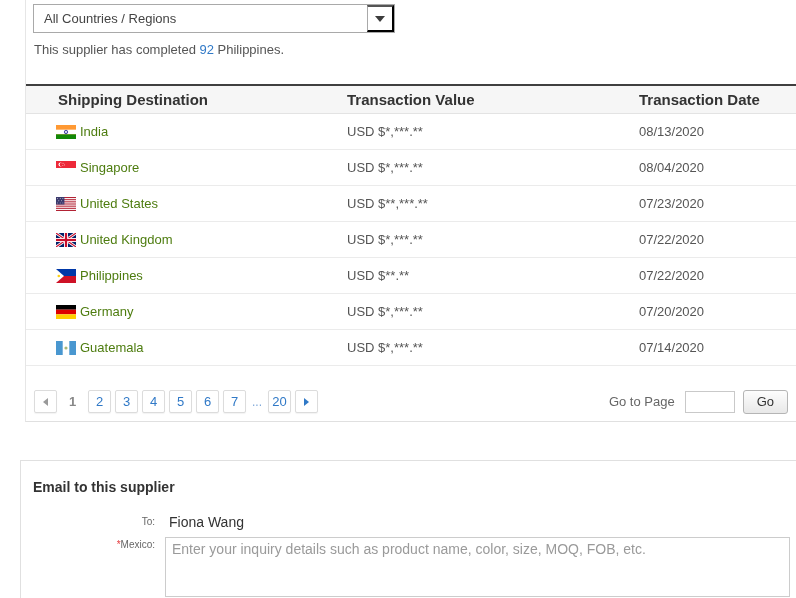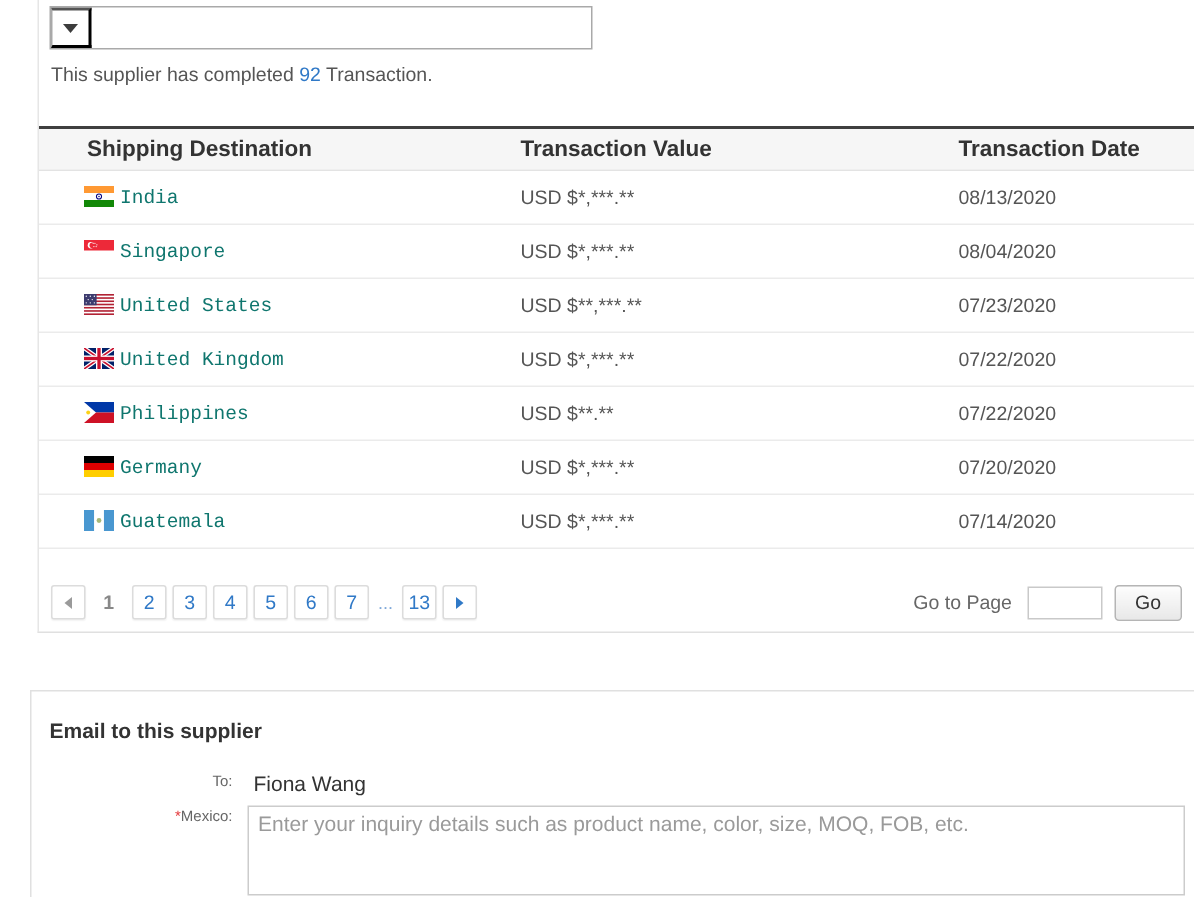--- a/index.html
+++ b/index.html
@@ -80,6 +80,7 @@
 <section class="panel-transactions">
 
   <div class="filter">
+    <span class="filter-value">All Countries / Regions</span>
     <button class="filter-btn">
       <i class="caret-down"></i>
     </button>

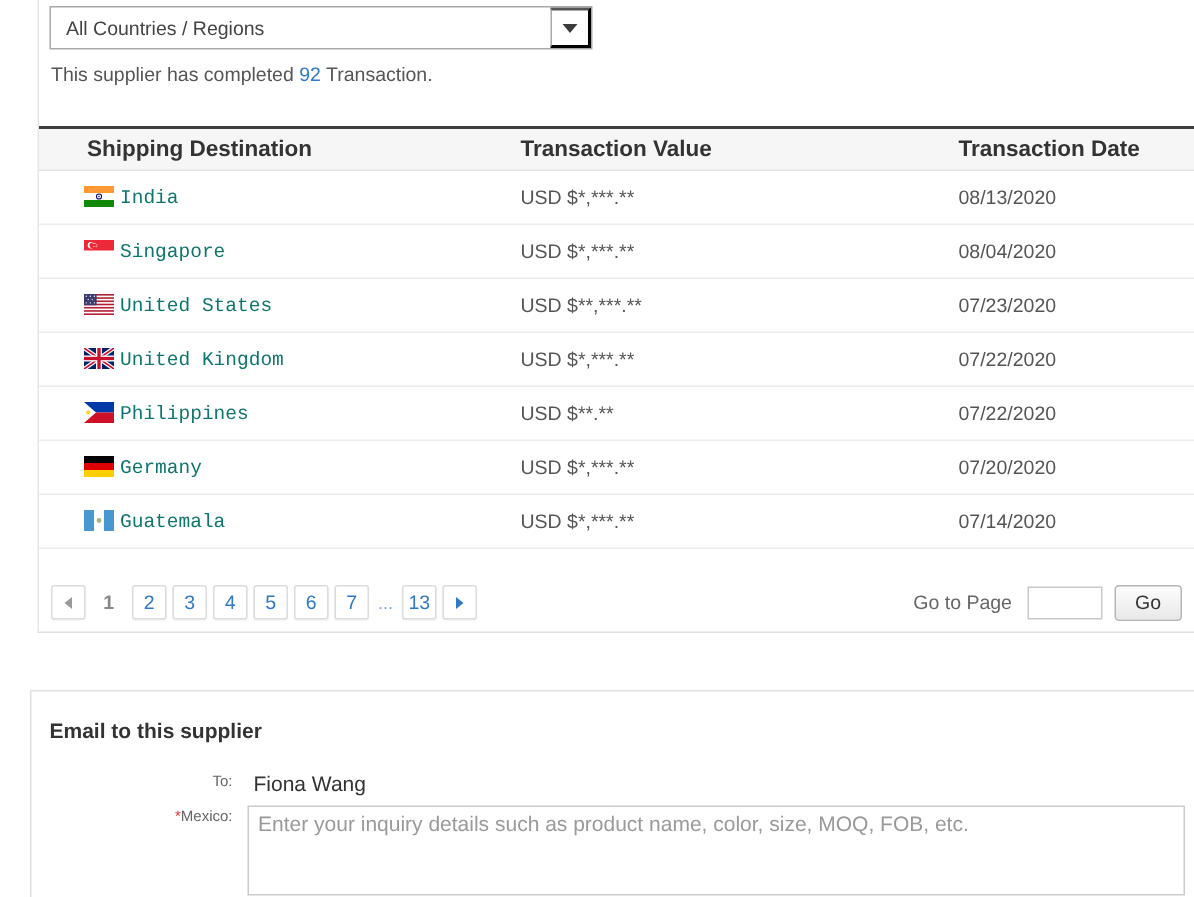--- a/index.html
+++ b/index.html
@@ -88,7 +88,7 @@
 
   <p class="summary"><span>This supplier has completed</span>
     <a>92</a>
-    <span>Transaction.</span></p>
+    <span>Philippines.</span></p>
 
   <table>
     <thead>

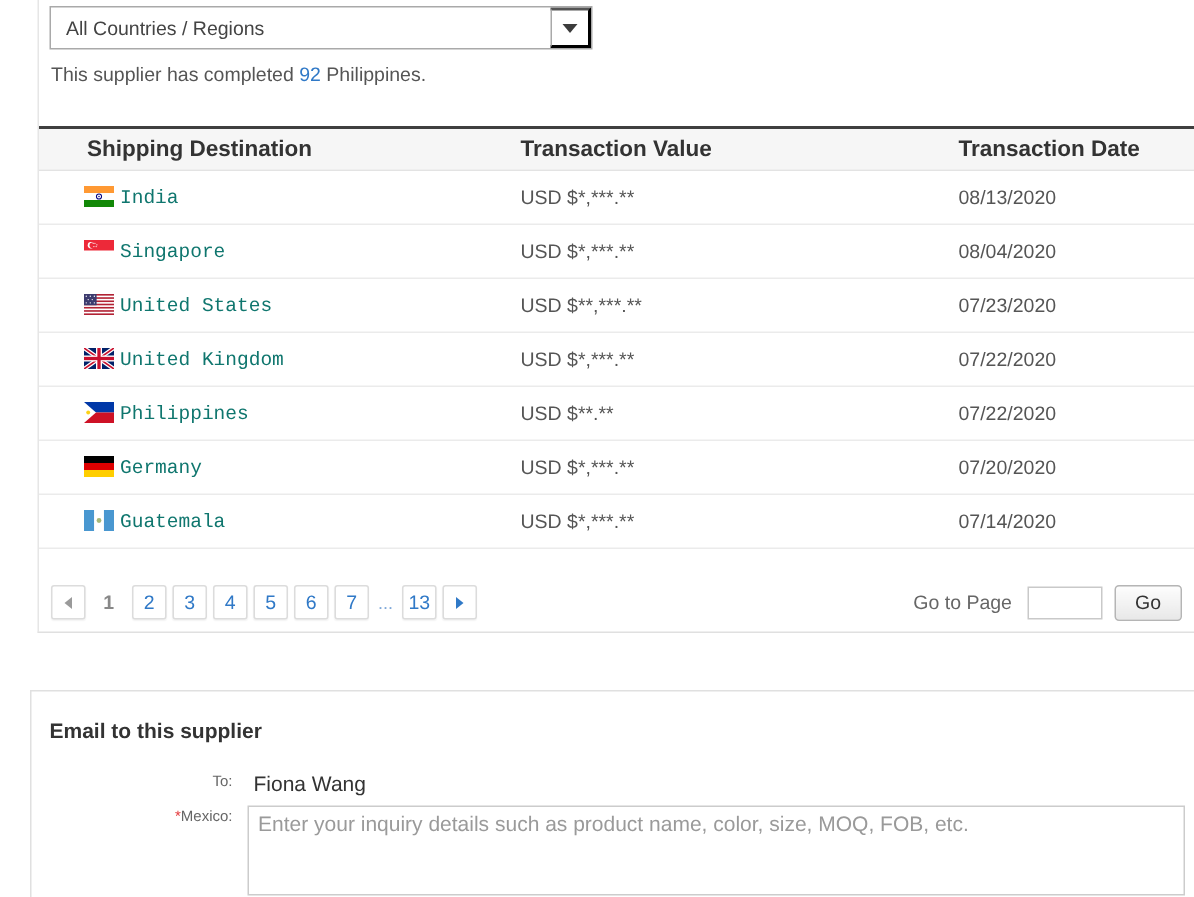--- a/index.html
+++ b/index.html
@@ -30,7 +30,7 @@
   .c1 { width: 320px; } th.c1 { padding-left: 32px; }
   .c2 { width: 292px; }
   tbody td { height: 36px; border-bottom: 1px solid #ebebeb; font-size: 13px; color: #555; }
-  td.c1 { padding-left: 30px; color: #0f766e; white-space: nowrap; font-family: Liberation Mono, monospace; }
+  td.c1 { padding-left: 30px; color: #4d7c0f; white-space: nowrap; }
   .flag { display: inline-block; width: 20px; height: 14px; vertical-align: -3px;
           margin-right: 4px; box-shadow: inset 0 0 0 1px rgba(0,0,0,0.08); }
   .flag svg { display: block; width: 100%; height: 100%; }

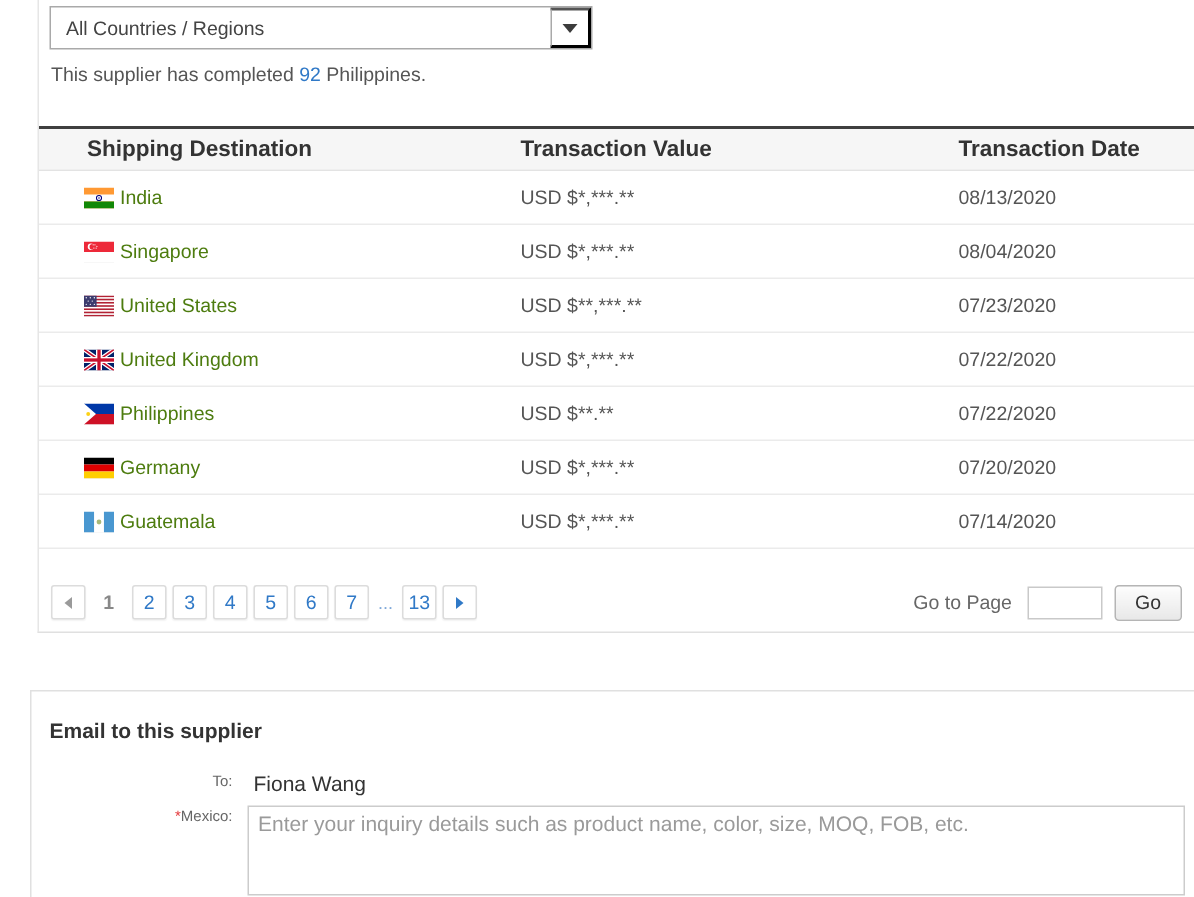--- a/index.html
+++ b/index.html
@@ -209,7 +209,7 @@
         <a class="pg-box">6</a>
         <a class="pg-box">7</a>
         <span class="pg-ellipsis">...</span>
-        <a class="pg-box">13</a>
+        <a class="pg-box">20</a>
         <a class="pg-box">
           <i class="tri-right"></i>
         </a>

